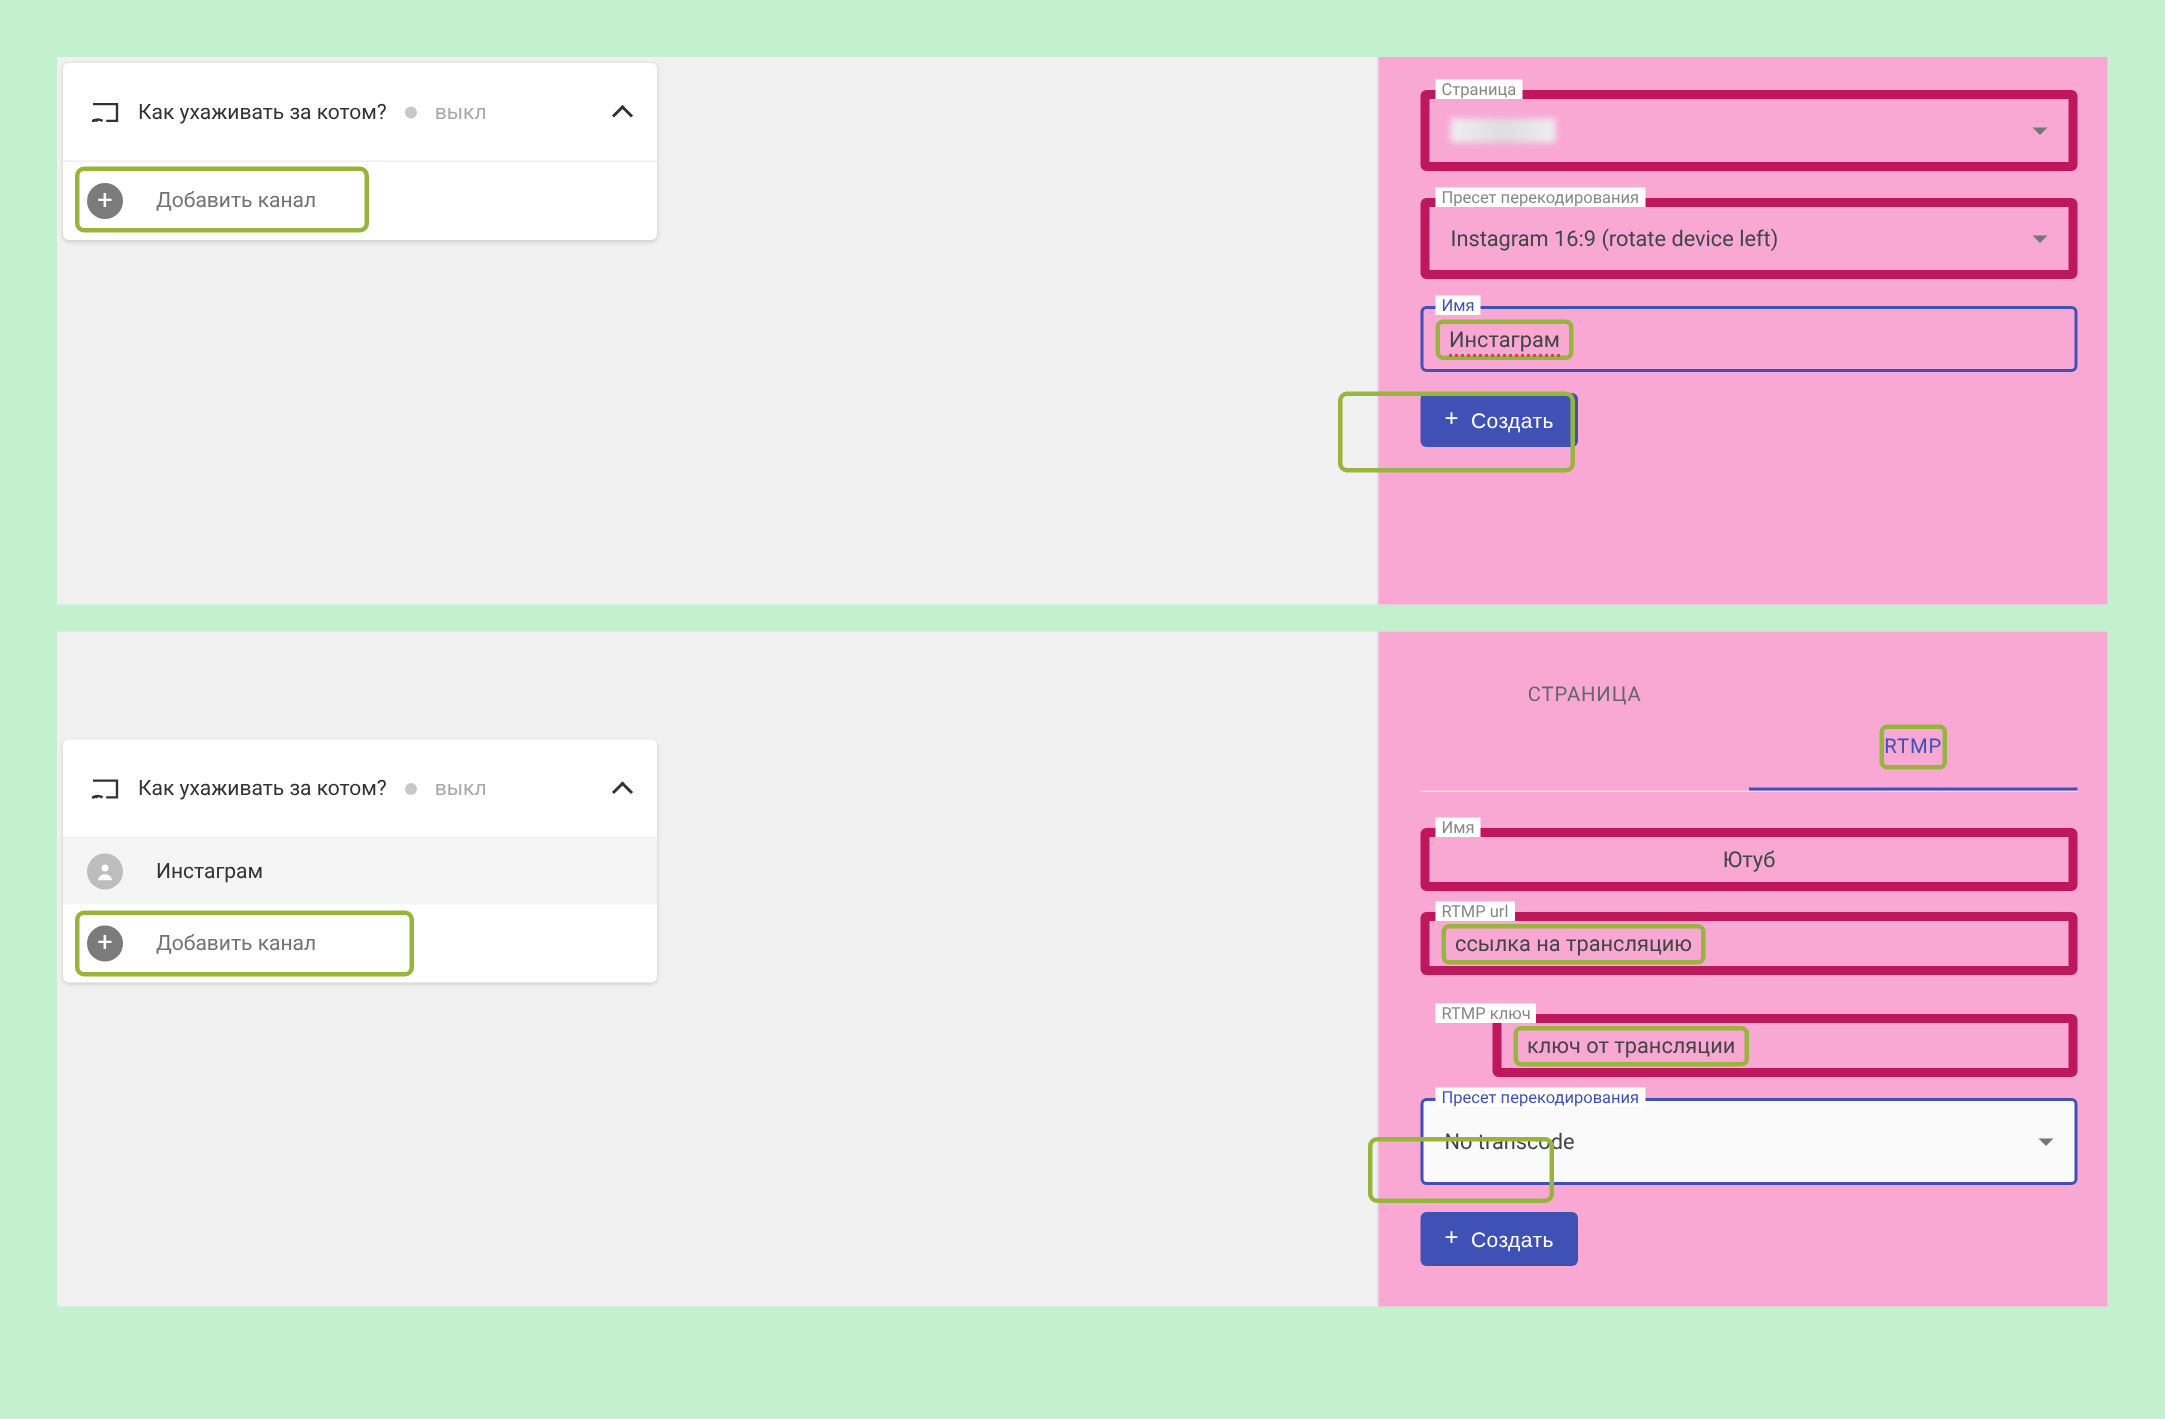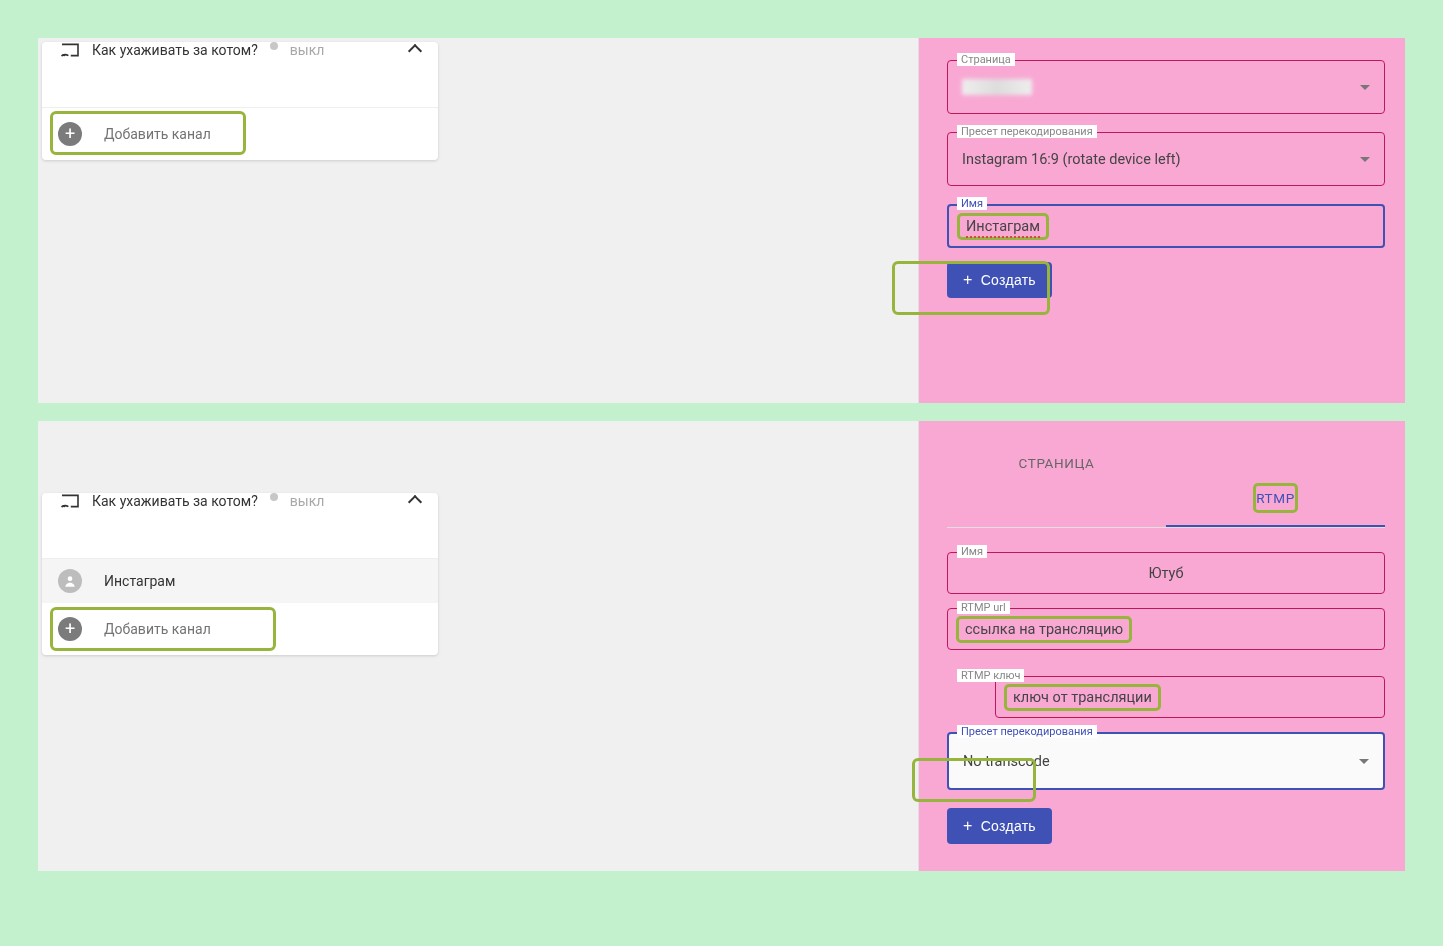--- a/index.html
+++ b/index.html
@@ -48,7 +48,7 @@
   .step2 .left-col { padding-top: 72px; }
   .card-header {
     display: flex;
-    align-items: flex-start;
+    align-items: center;
     height: 66px;
     padding: 0 18px;
     gap: 12px;

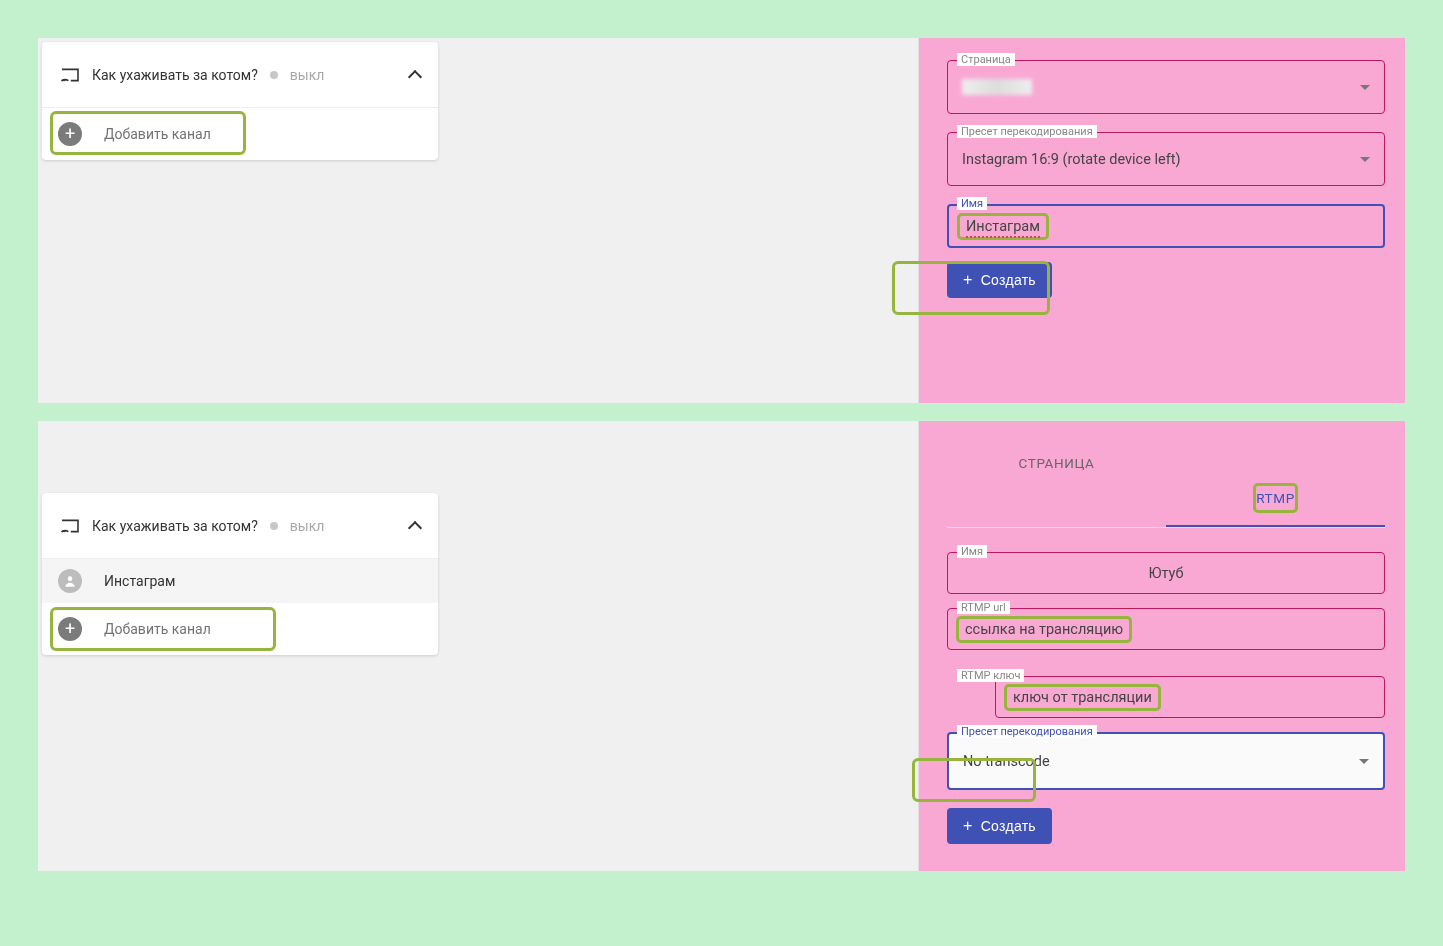--- a/index.html
+++ b/index.html
@@ -129,7 +129,7 @@
   }
   .field-label.focus { color: #3f51b5; }
   .field-box {
-    border: 1px solid #be185d;
+    border: 6px solid #be185d;
     border-radius: 4px;
     height: 54px;
     display: flex;

